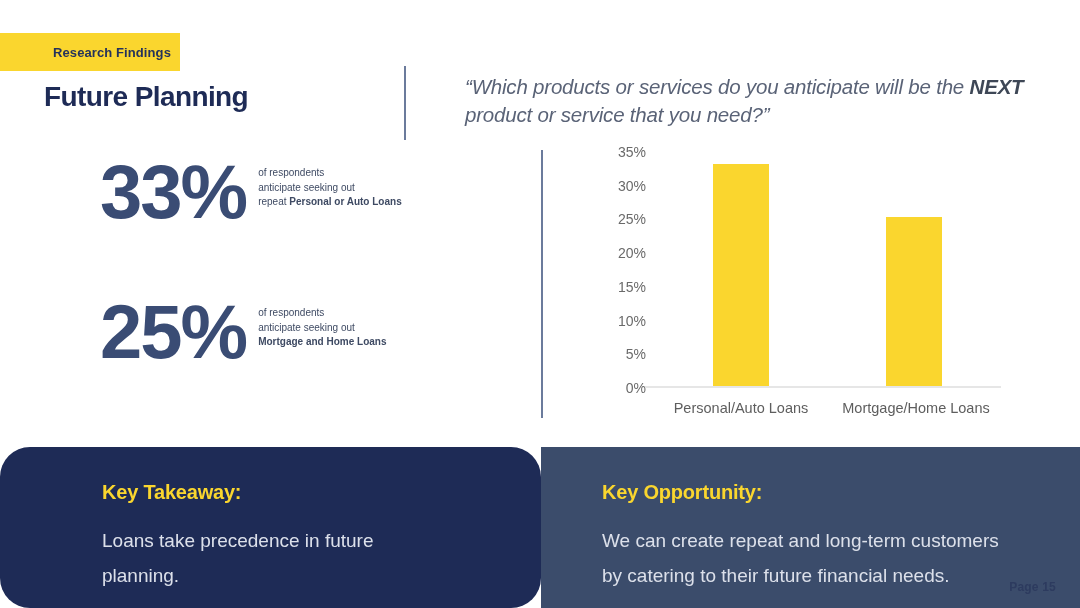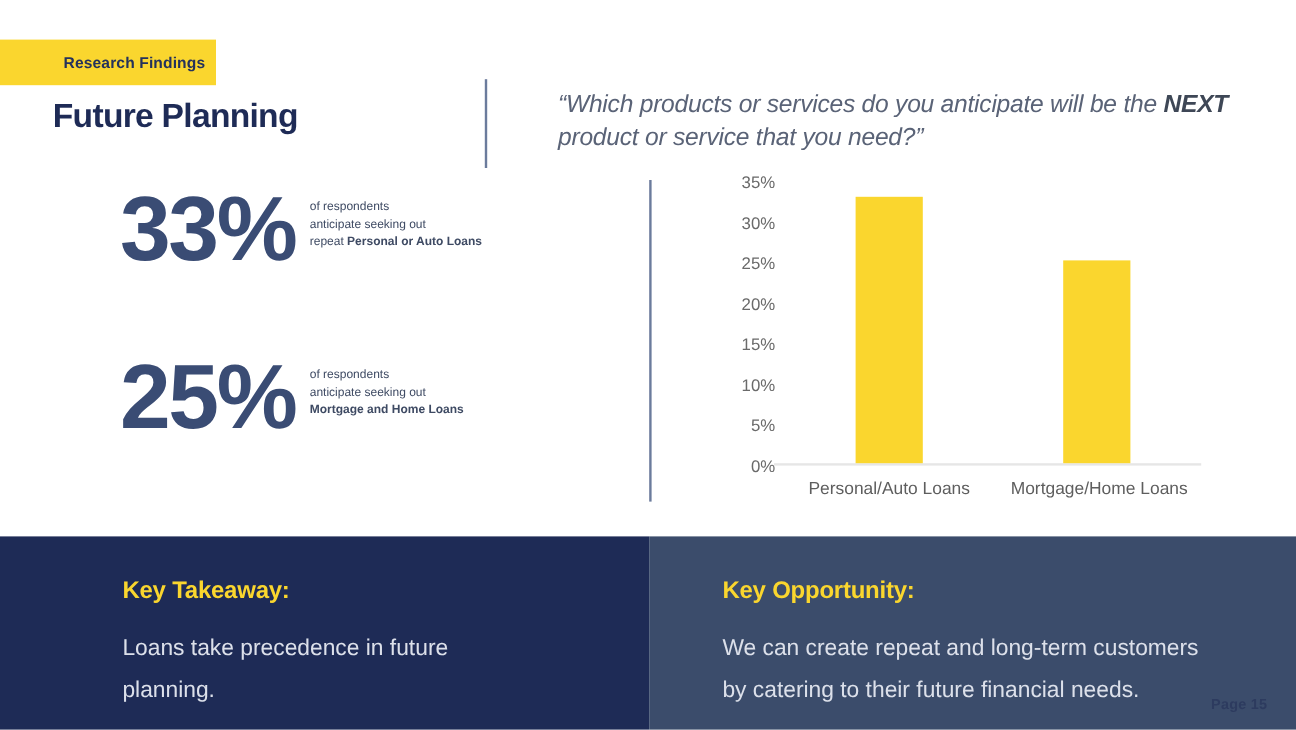--- a/index.html
+++ b/index.html
@@ -184,6 +184,7 @@
     left: 0;
     width: 541px;
     background: #1E2B56;
+    border-radius: 30px;
   }
   .panel-right {
     left: 541px;

